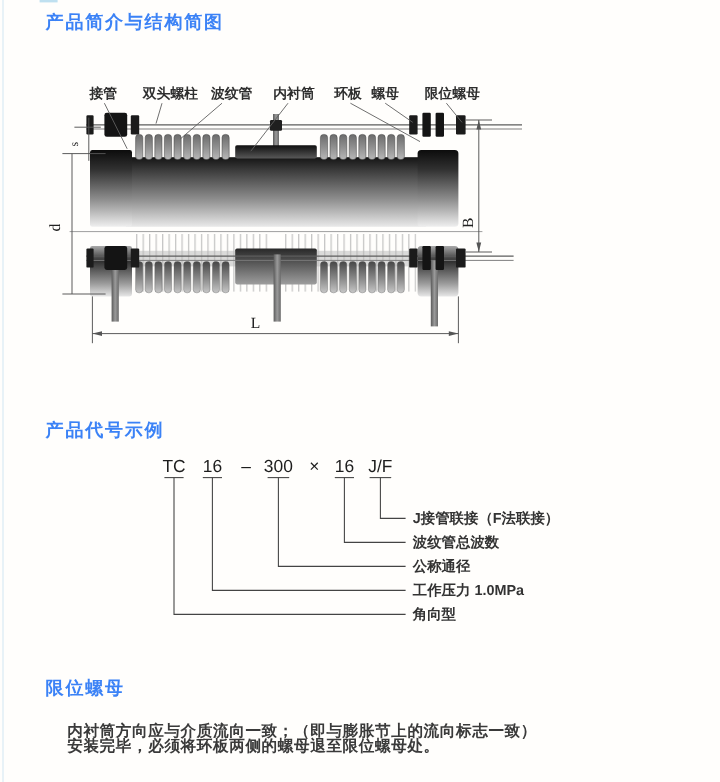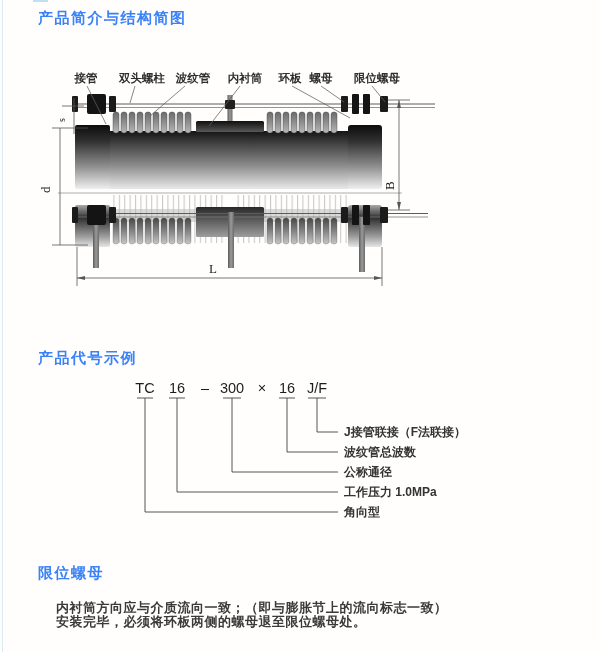--- a/index.html
+++ b/index.html
@@ -23,7 +23,7 @@
     font-size:13px;font-weight:bold;color:#3a3a3a;letter-spacing:.5px;
     line-height:22px;white-space:nowrap;
   }
-  #install-line1{top:598px;font-family:Liberation Mono, monospace;}
+  #install-line1{top:598px;}
   #install-line2{top:611px;}
   svg{position:absolute;left:0;}
   #diagram-svg{top:62px;}

